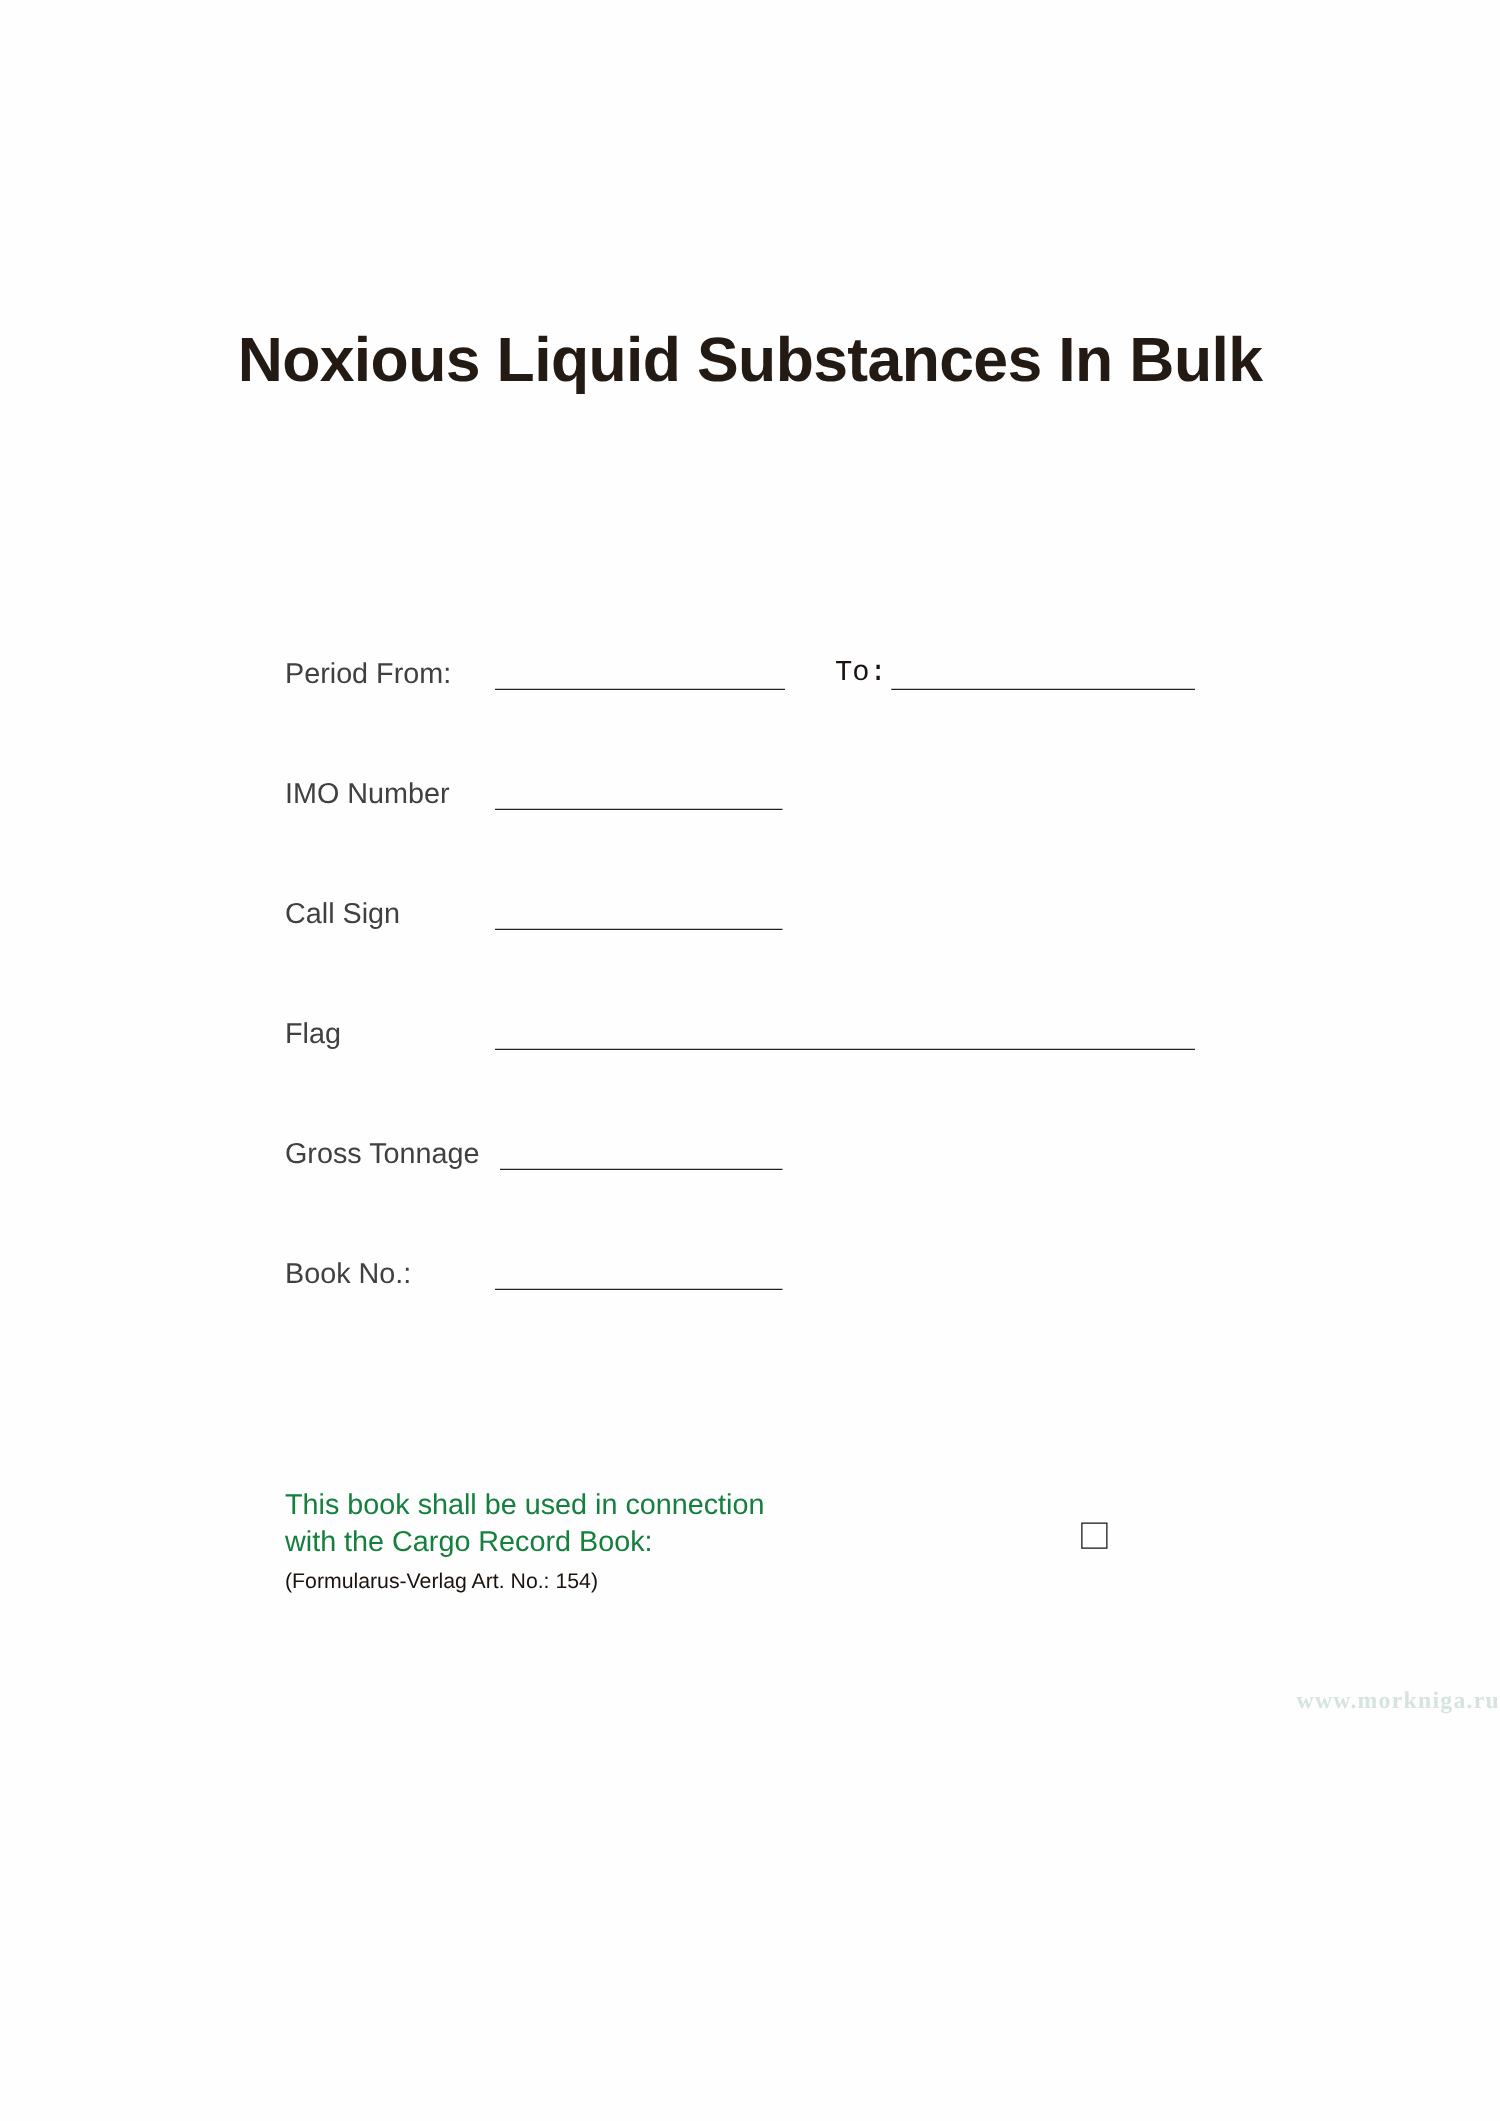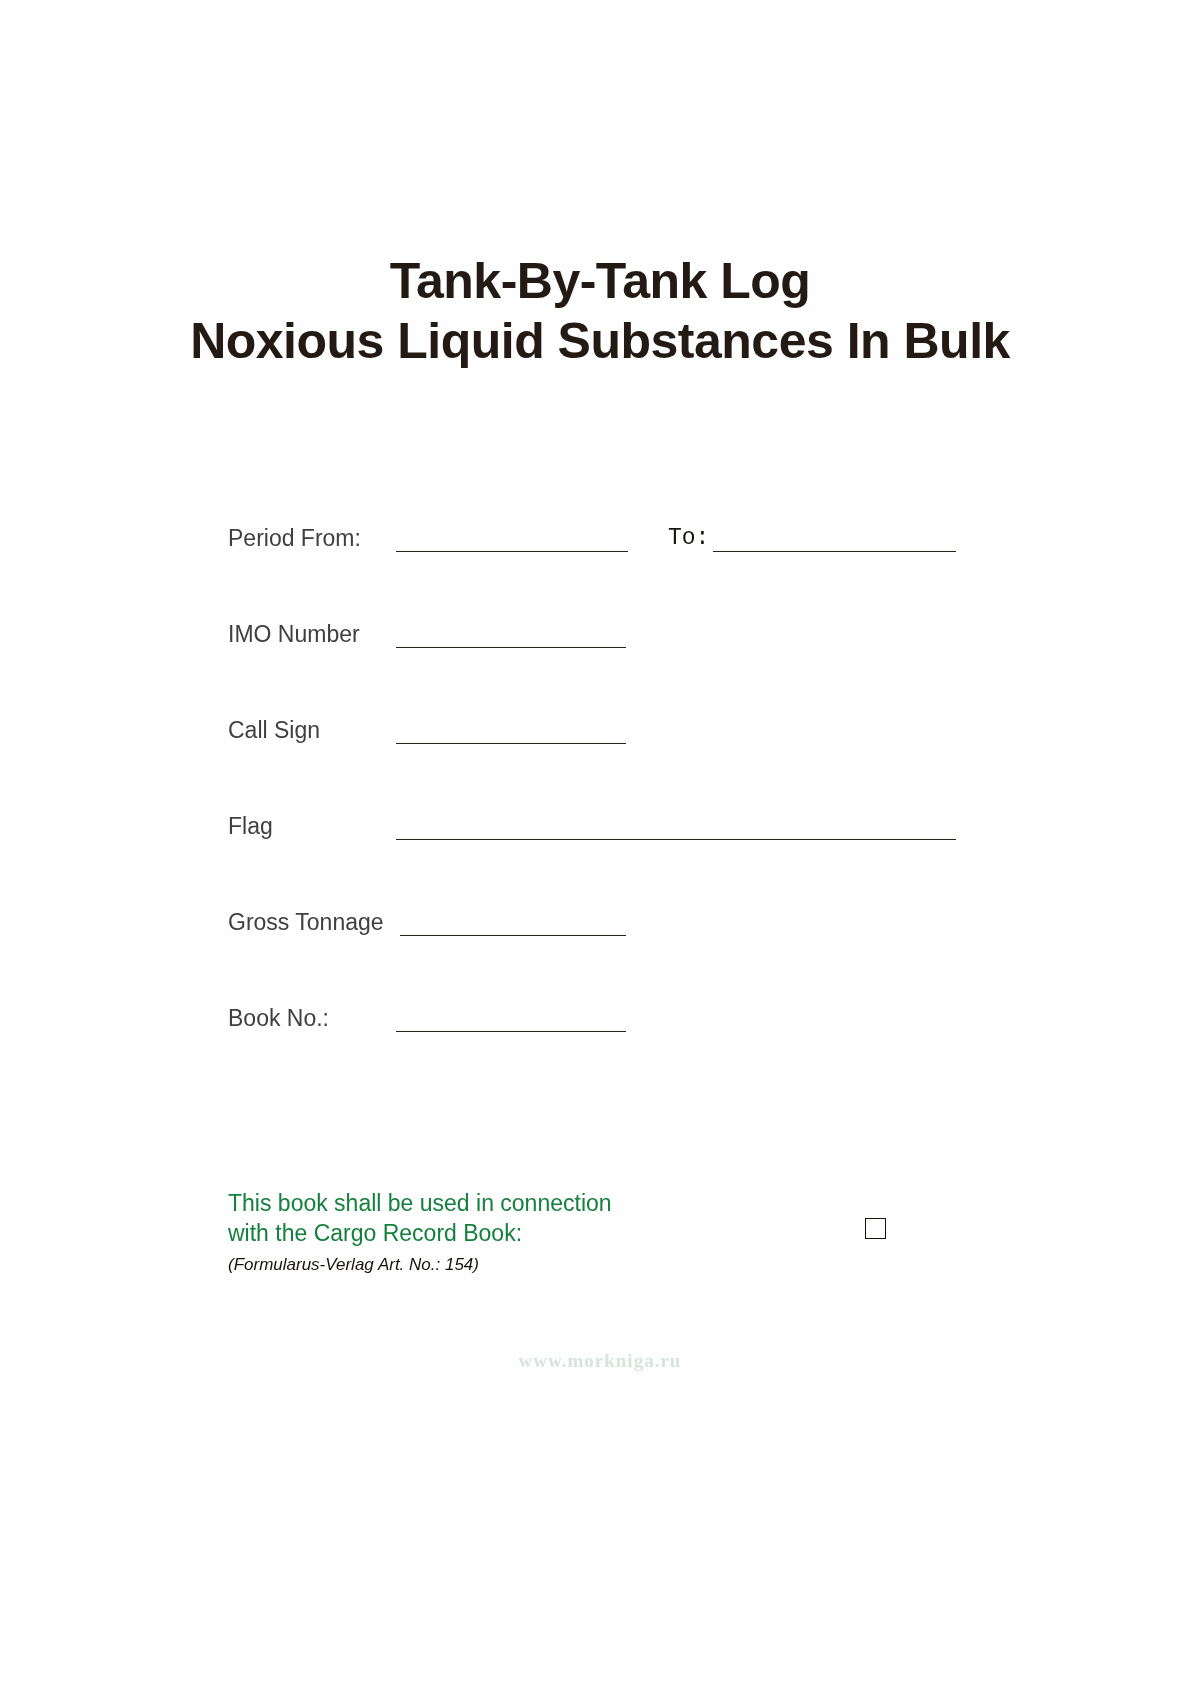--- a/index.html
+++ b/index.html
@@ -141,7 +141,6 @@
 <div class="page">
 
   <div class="title-block" style="top:255px;">
-    <div class="title-line1">Tank-By-Tank Log</div>
     <div class="title-line2">Noxious Liquid Substances In Bulk</div>
   </div>
 

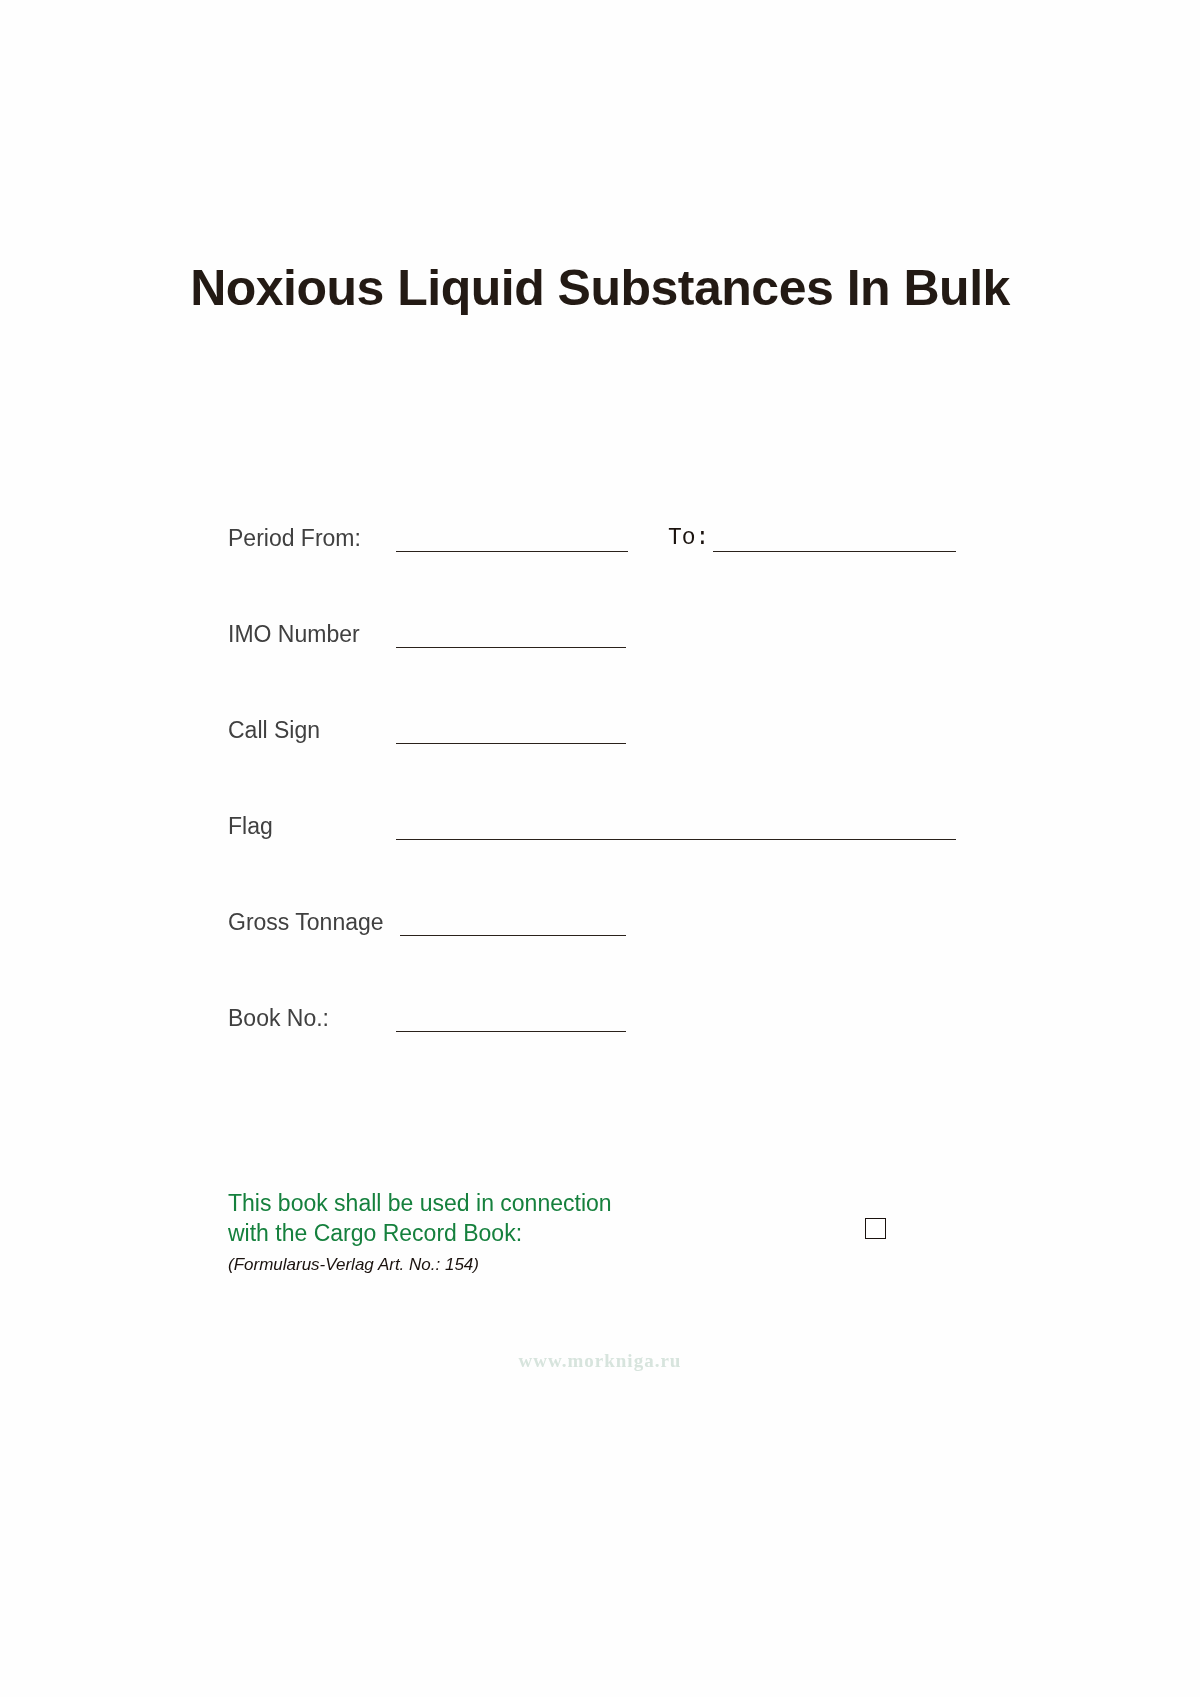--- a/index.html
+++ b/index.html
@@ -109,7 +109,6 @@
   .note-sub {
     margin-top: 6px;
     font-size: 17px;
-    font-style: italic;
     color: #1a120e;
   }
   .checkbox {

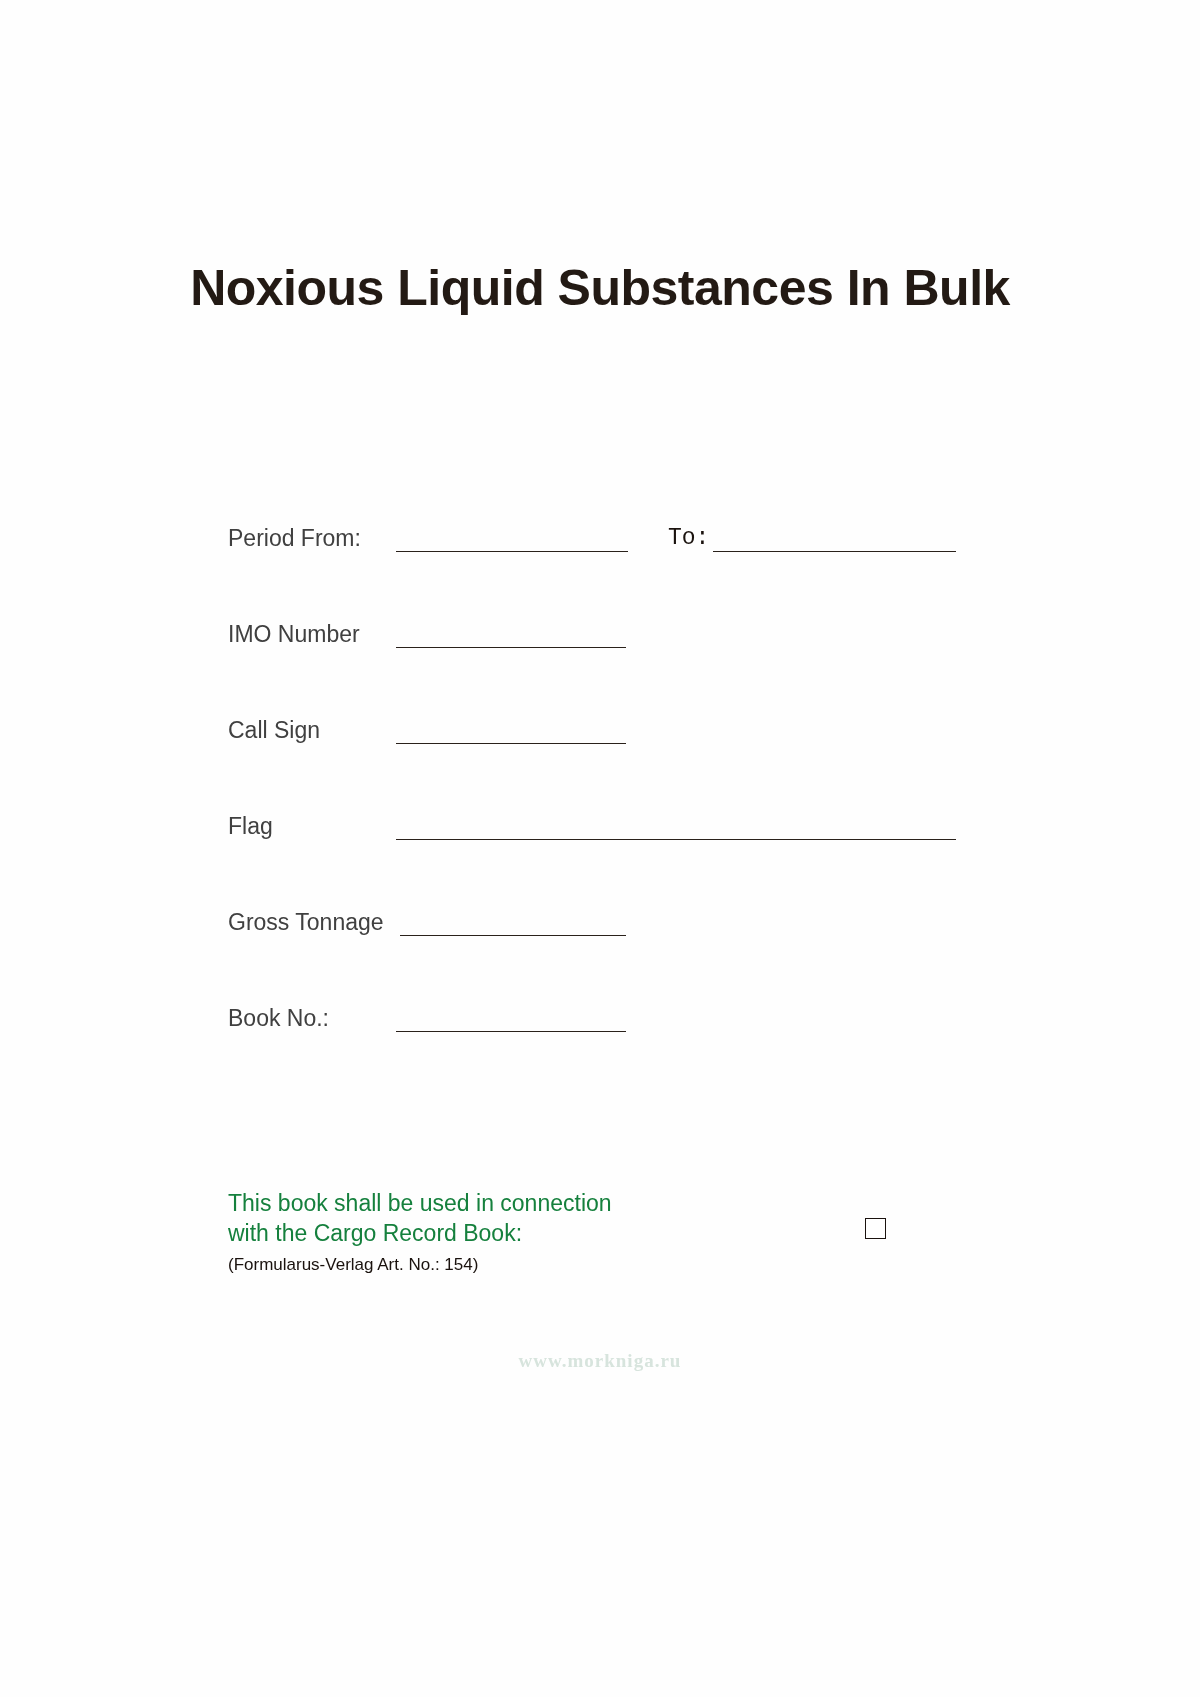--- a/index.html
+++ b/index.html
@@ -126,7 +126,7 @@
     left: 0;
     top: 1350px;
     width: 1200px;
-    text-align: center;
+    text-align: right;
     font-family: "Liberation Serif", serif;
     font-size: 19px;
     font-weight: bold;

